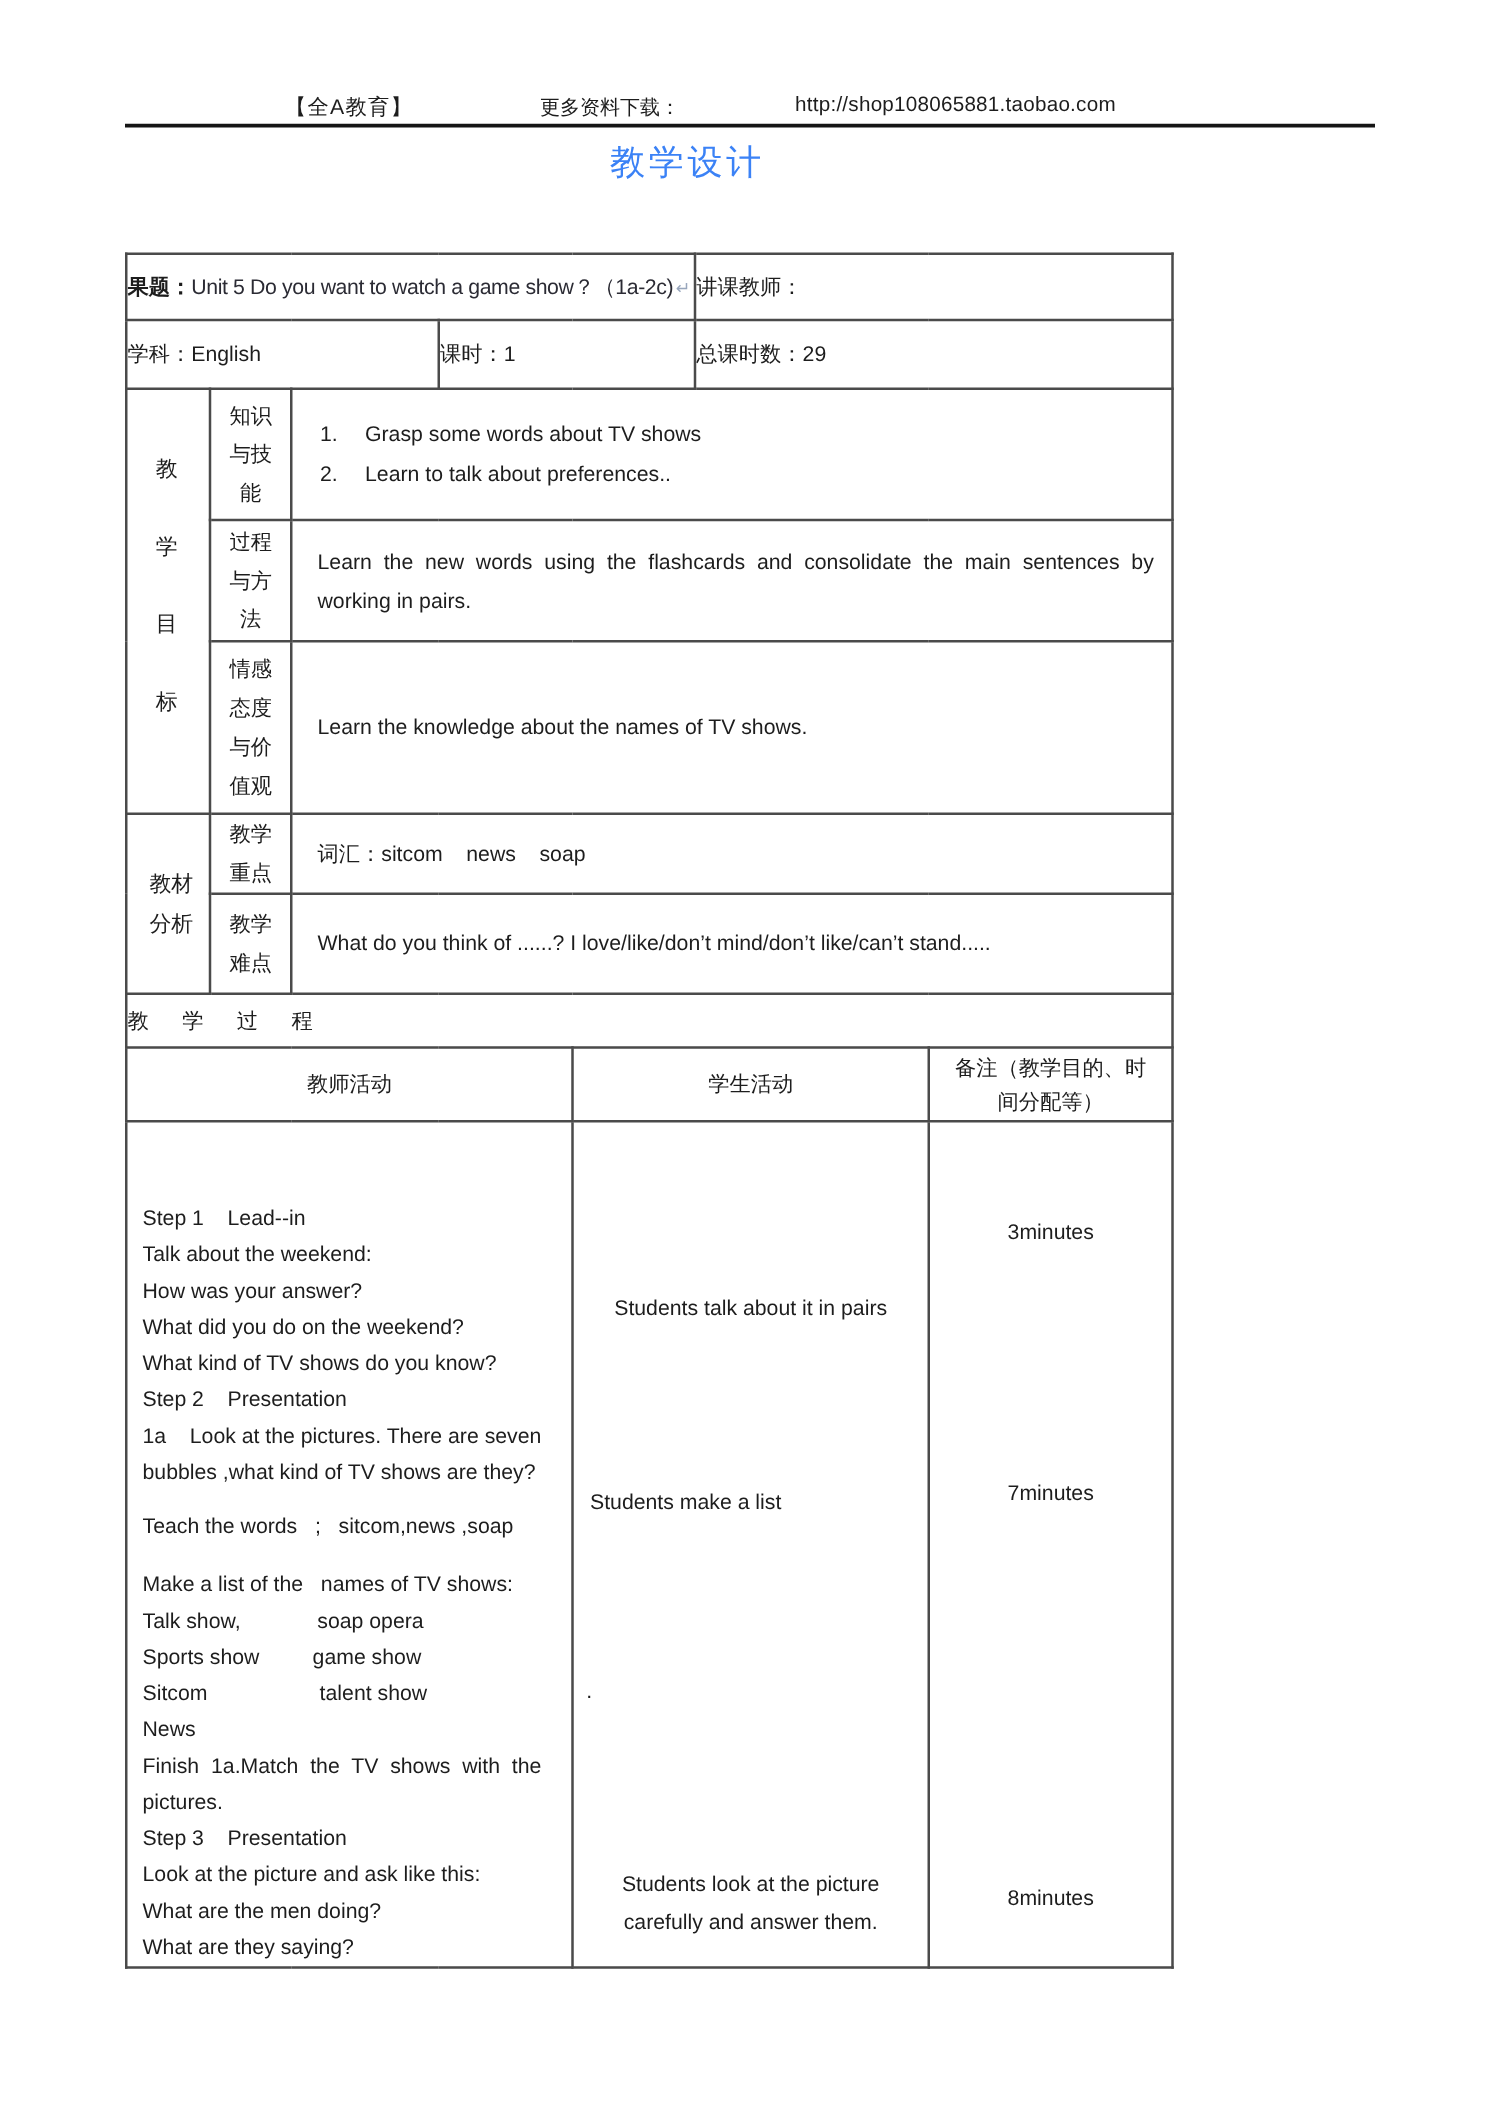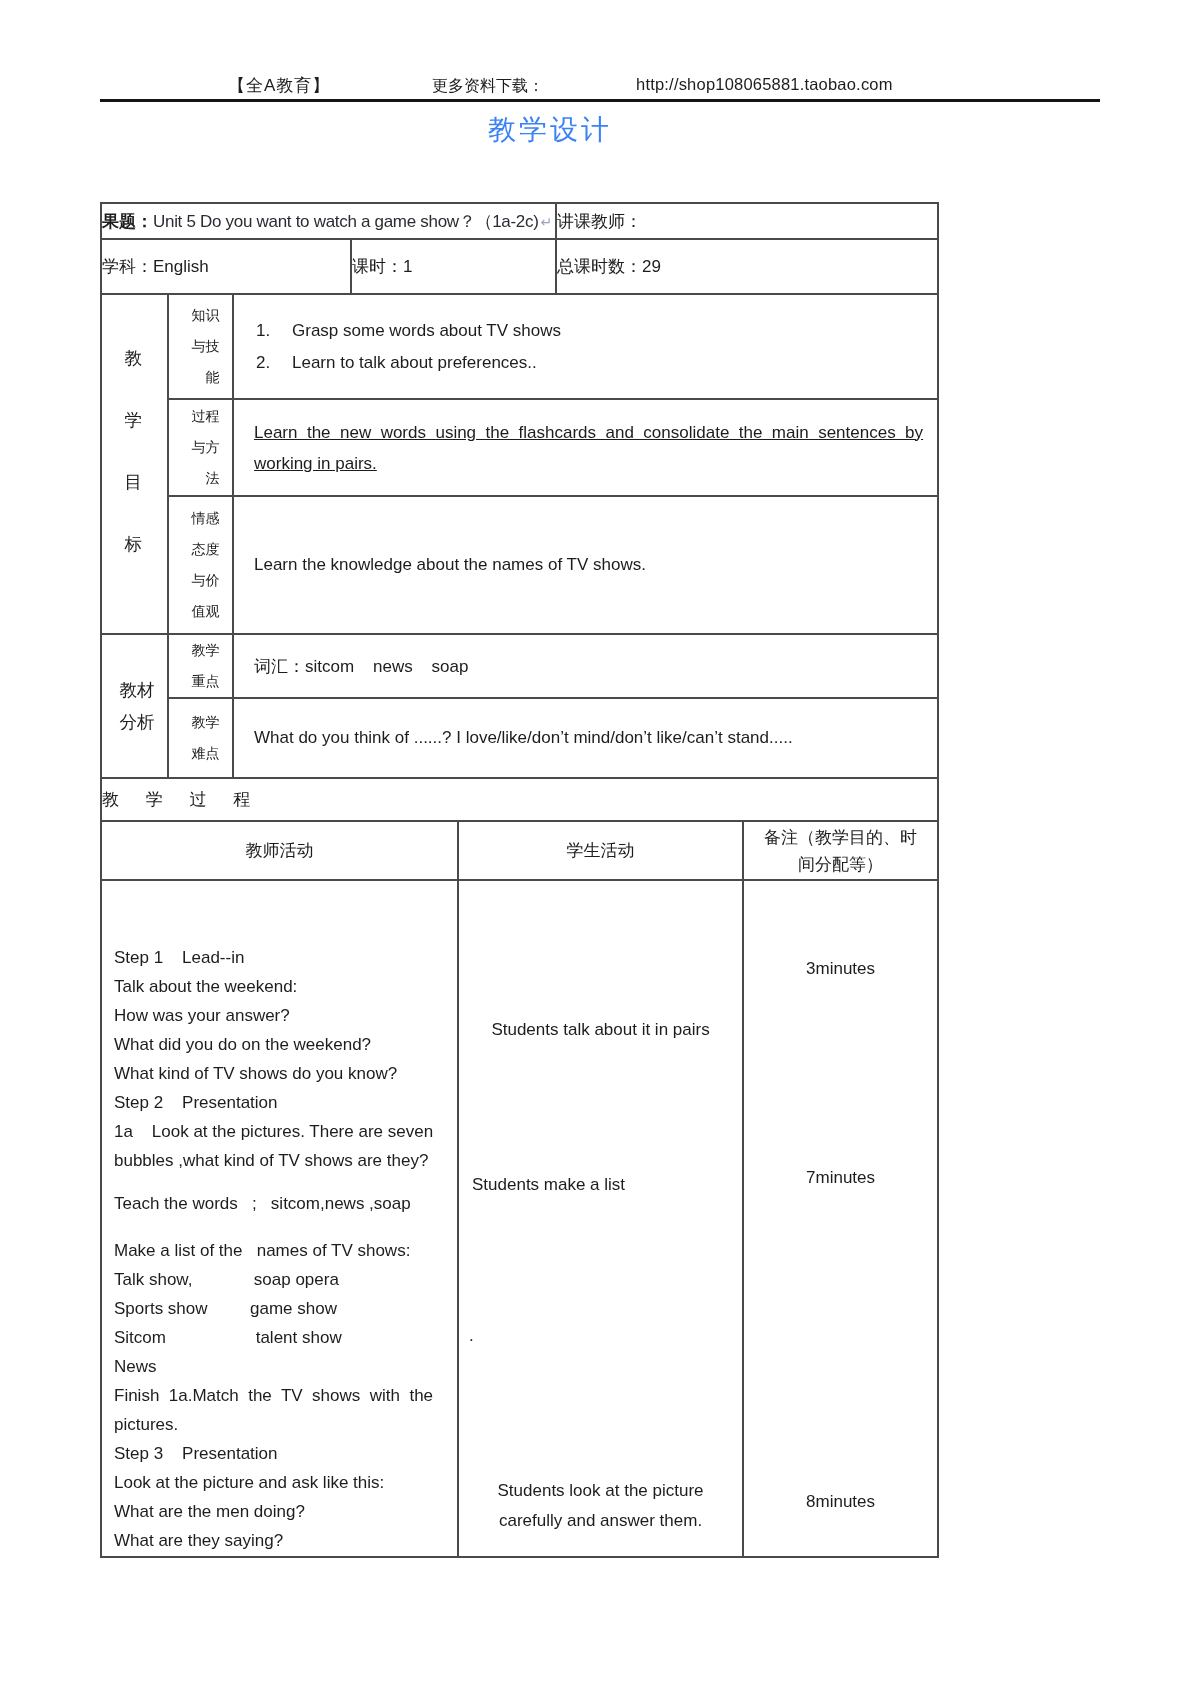--- a/index.html
+++ b/index.html
@@ -84,7 +84,7 @@
   </colgroup>
 
   <tbody>
-      <tr style="height:36px">
+      <tr style="height:53px">
     <td colspan="5" class="pl">
       <span class="bold lbl">果题：</span><span class="unit-val">Unit 5 Do you want to watch a game show？（1a-2c)</span><span class="ret-mark">↵</span>
     </td>

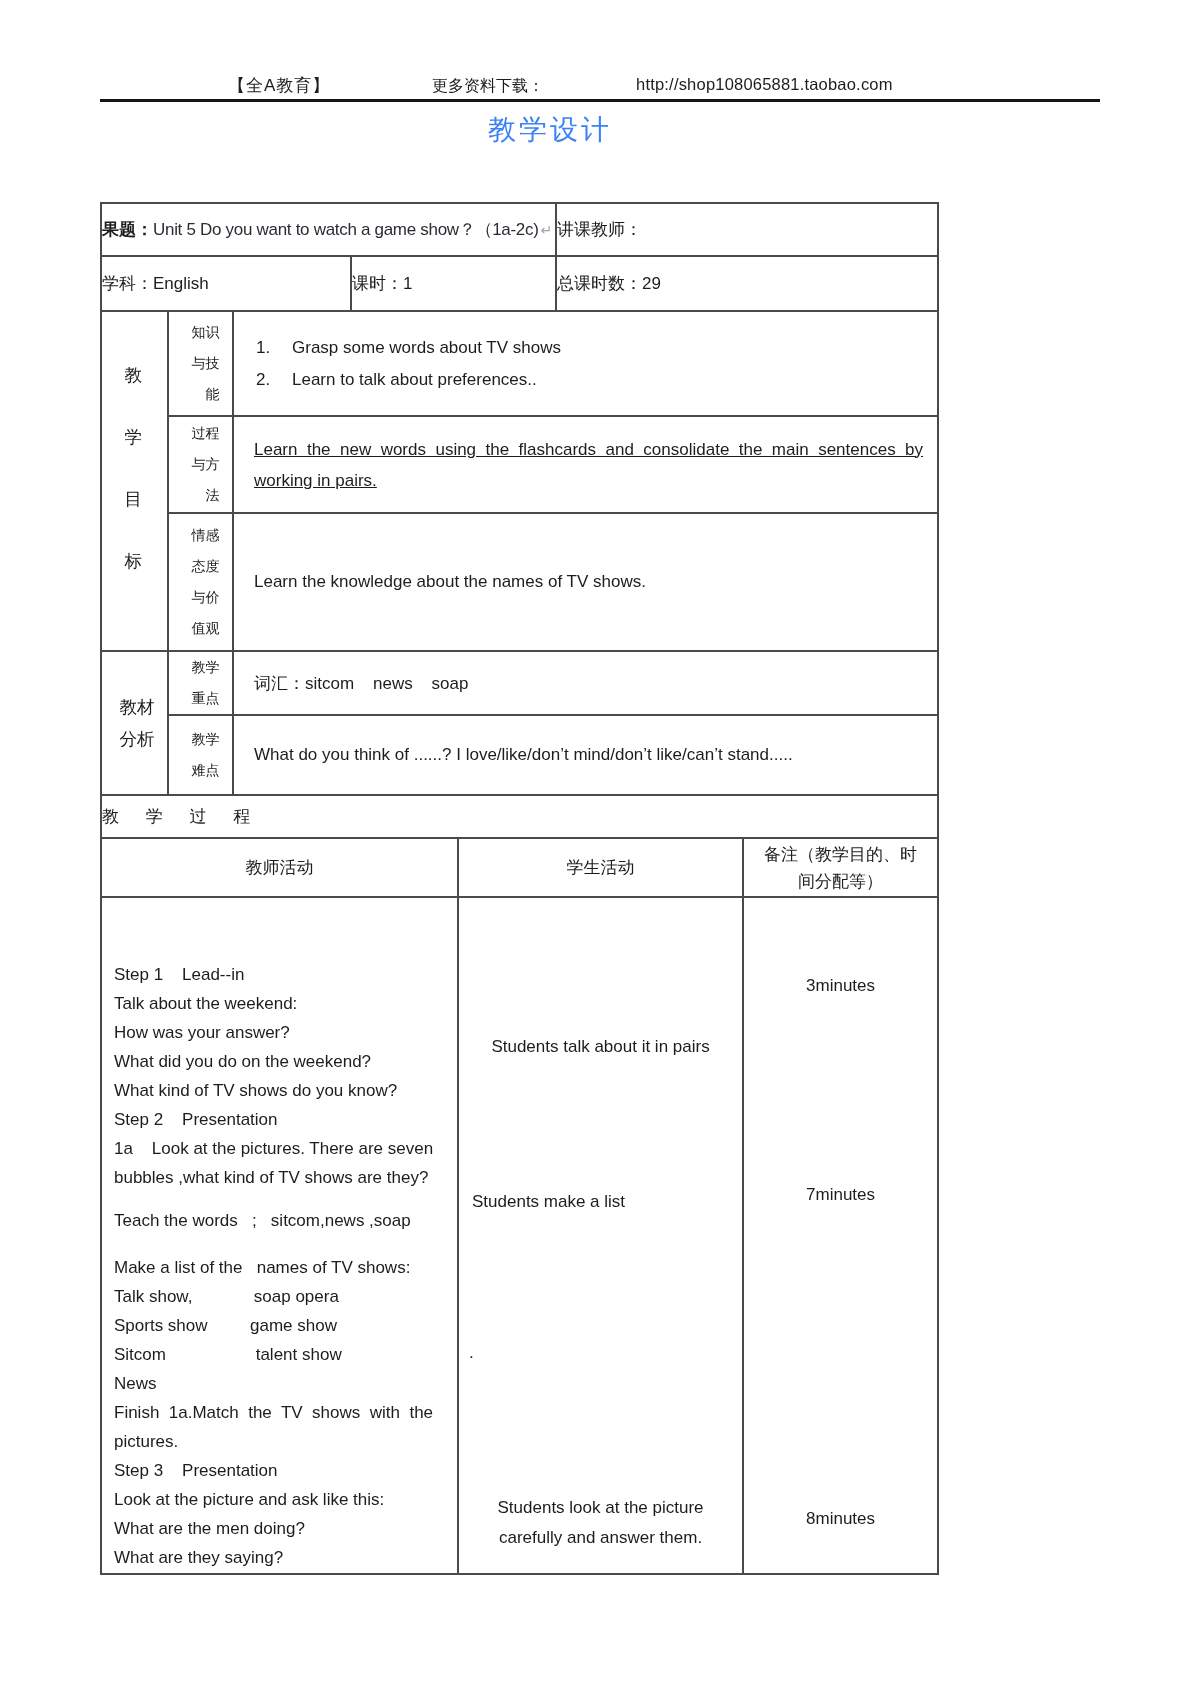--- a/index.html
+++ b/index.html
@@ -34,7 +34,7 @@
   
   .vstack{width:20px;margin:0 auto;word-break:break-all;line-height:62px;font-size:17.5px;padding-bottom:26px;}
   .vstack2{width:40px;margin:0 auto;word-break:break-all;text-align:right;line-height:32px;font-size:17.5px;}
-  .sub{width:38px;margin:0 auto;word-break:break-all;text-align:right;line-height:31px;font-size:14px;}
+  .sub{width:38px;margin:0 auto;word-break:break-all;text-align:center;line-height:31px;font-size:17px;}
 
   .obj-list{padding-left:22px;}
   .obj-line{white-space:pre;line-height:32px;}

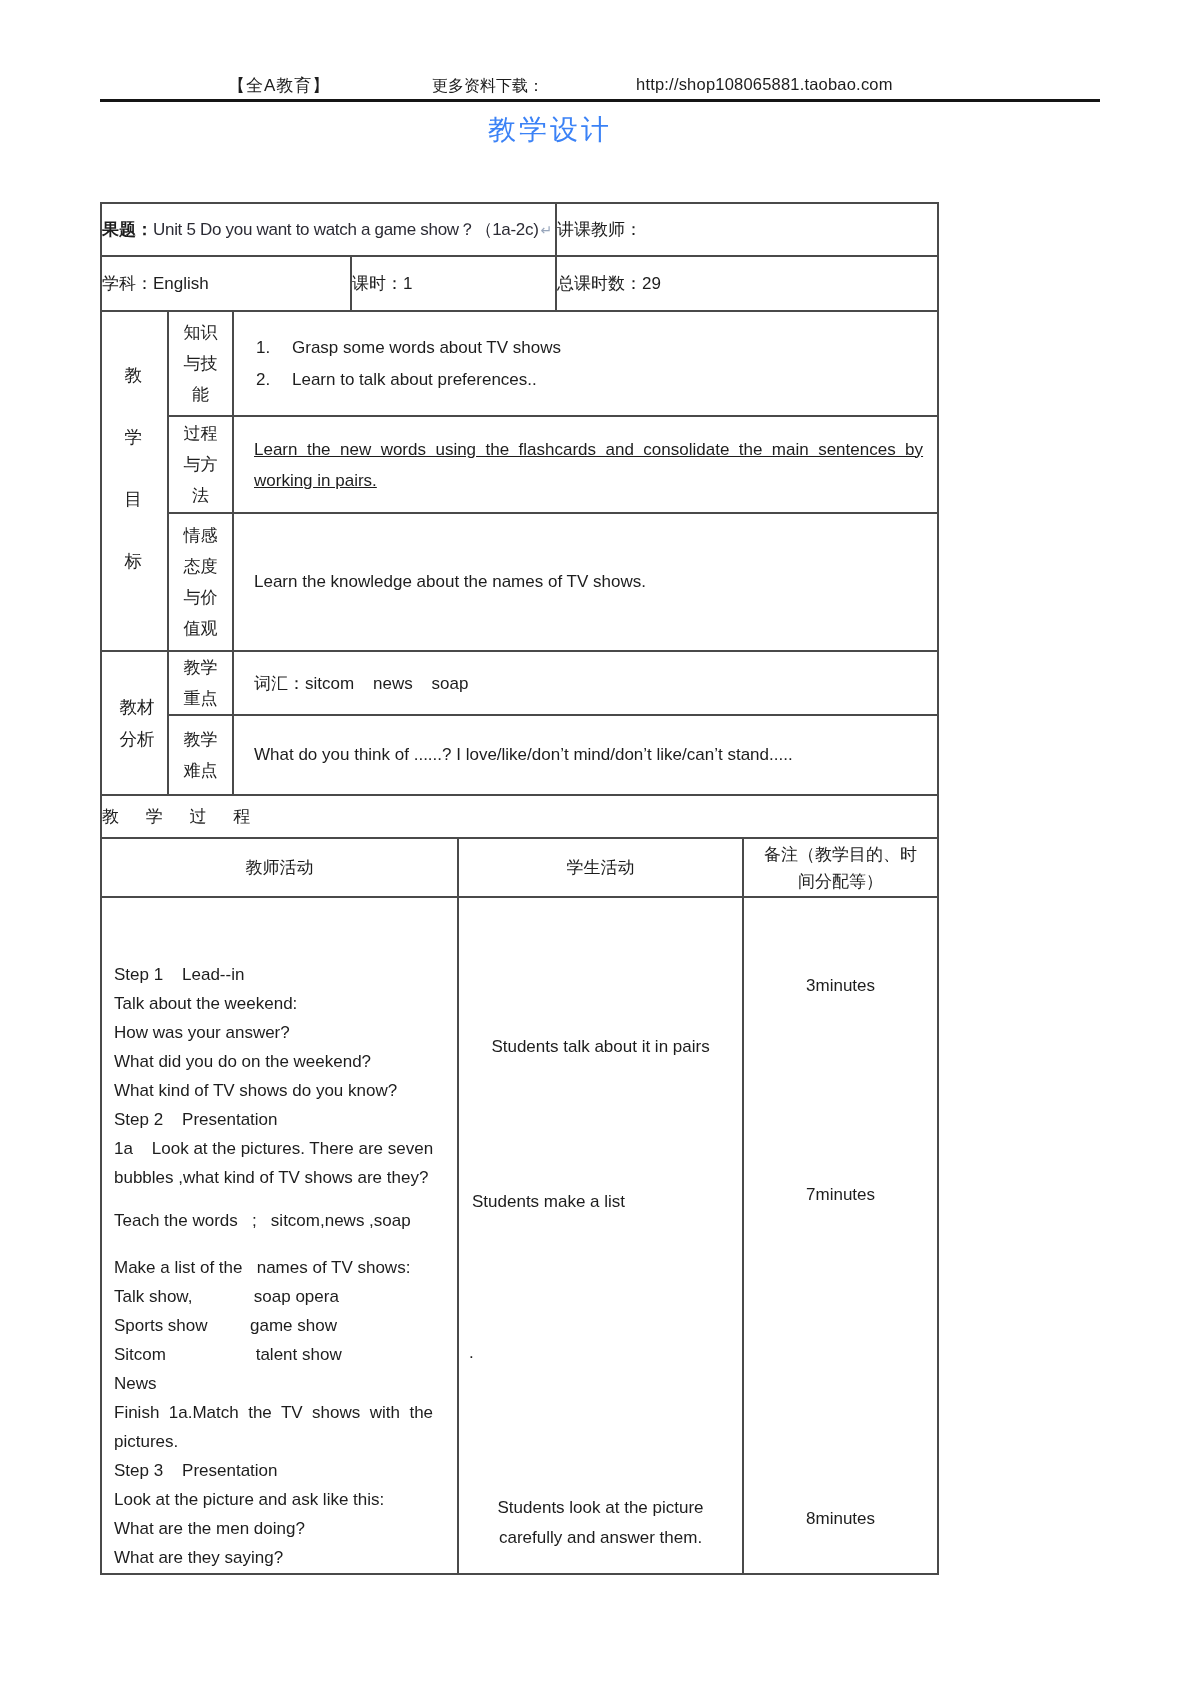--- a/index.html
+++ b/index.html
@@ -39,7 +39,7 @@
   .obj-list{padding-left:22px;}
   .obj-line{white-space:pre;line-height:32px;}
   .num{display:inline-block;width:36px;}
-  .para{white-space:pre;line-height:31px;padding-left:20px;padding-right:2px;text-decoration:underline;}
+  .para{white-space:pre;line-height:31px;padding-left:20px;padding-right:2px;}
   .single{padding-left:20px;}
   .prewrap{white-space:pre;}
 

